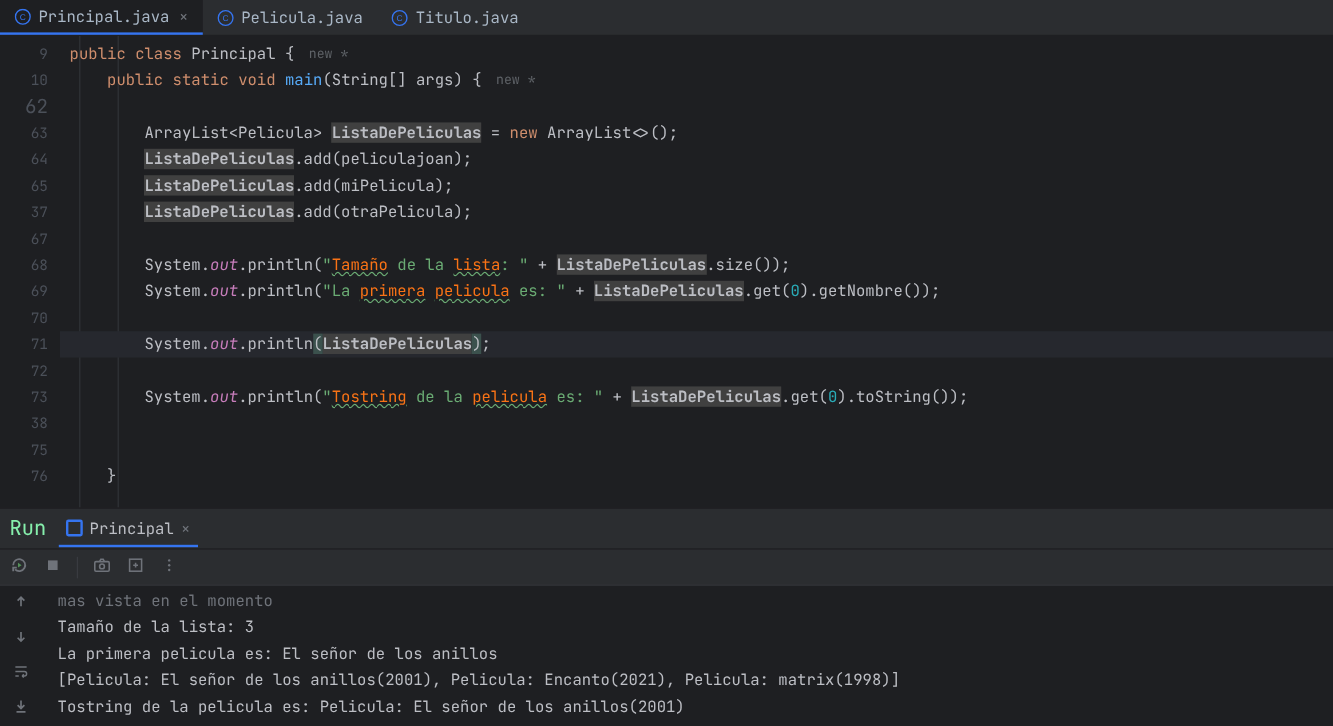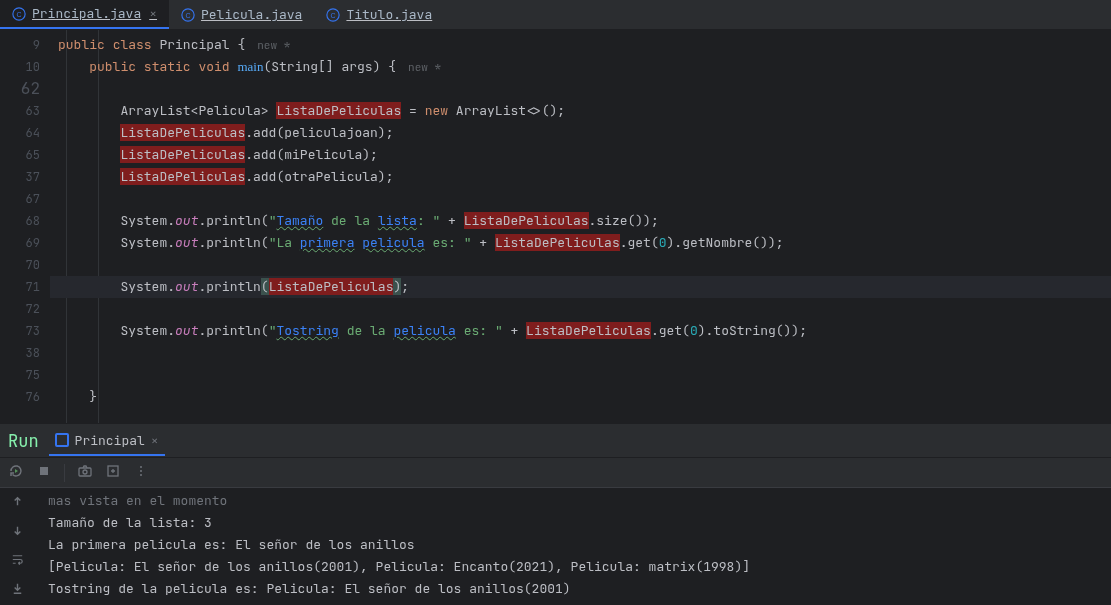--- a/index.html
+++ b/index.html
@@ -10,7 +10,7 @@
   font-size:13px; display:flex; flex-direction:column;
 }
 
-.tabs { height:30px; background:#2b2d30; display:flex; border-bottom:1px solid #1e1f22;text-decoration:underline; }
+.tabs { height:30px; background:#2b2d30; display:flex; border-bottom:1px solid #1e1f22; }
 .tab { display:flex; align-items:center; gap:6px; padding:0 12px; color:#a9b7c6; cursor:pointer; }
 .tab.active { background:#1e1f22; border-bottom:2px solid #3574f0; padding-bottom:0; }
 .tab .lbl { white-space:nowrap; }

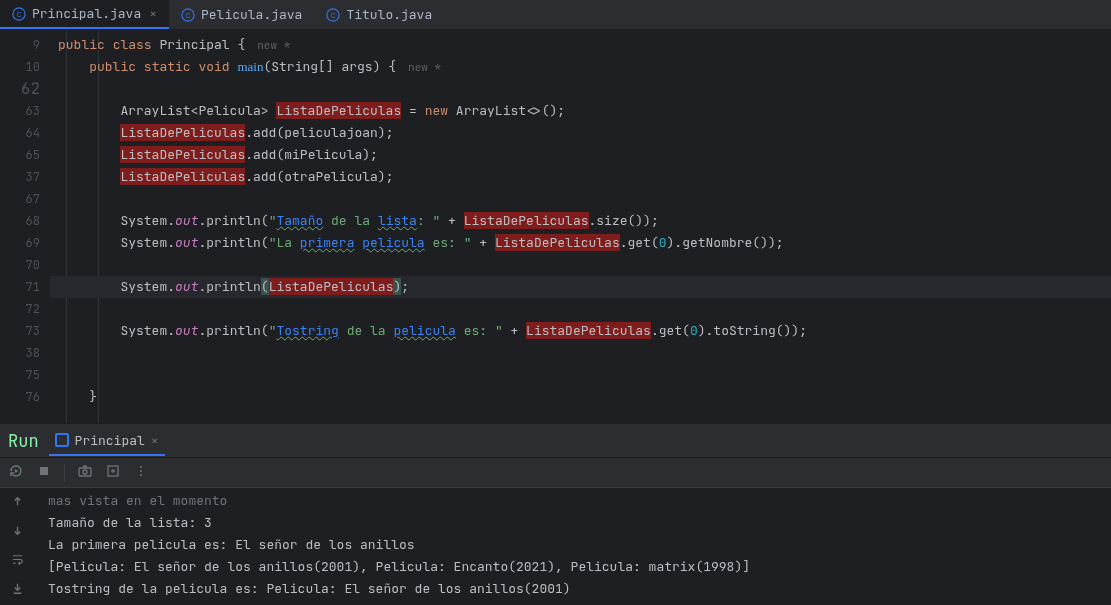--- a/index.html
+++ b/index.html
@@ -32,7 +32,7 @@
 
 .kw  { color:#cf8e6d; }
 .cls { color:#bcbec4; }
-.fn  { color:#57aaf7;font-family:Liberation Serif, serif; }
+.fn  { color:#57aaf7; }
 .str { color:#6aab73; }
 .strw{ color:#3b82f6; text-decoration:underline wavy #6aab73; text-decoration-thickness:1px; }
 .num { color:#2aacb8; }

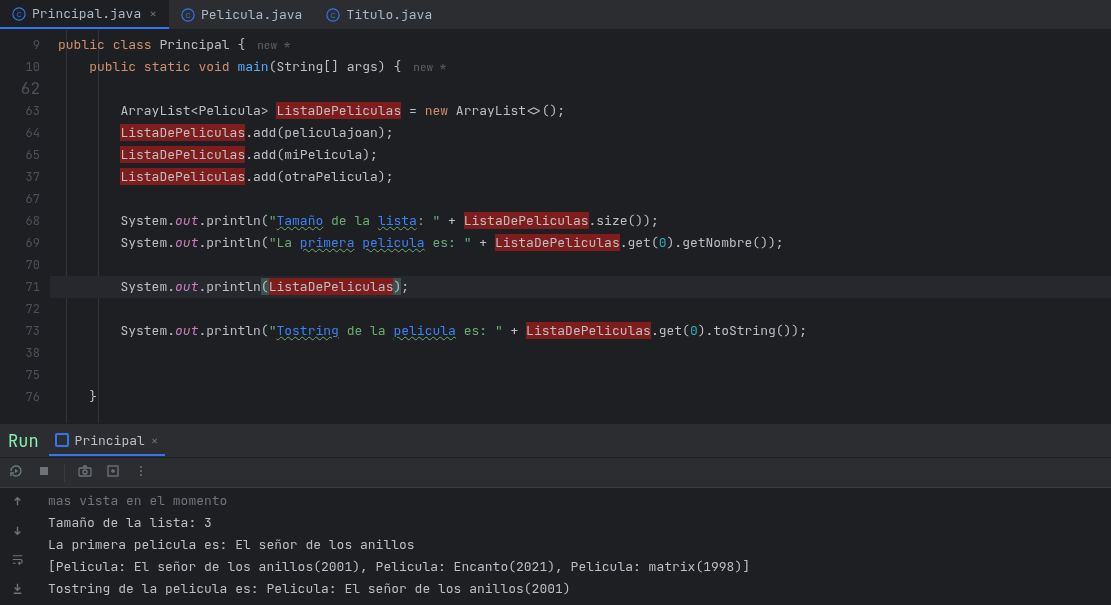--- a/index.html
+++ b/index.html
@@ -39,7 +39,7 @@
 .stat{ color:#c77dbb; font-style:italic; }
 .op  { color:#bcbec4; }
 .var { color:#bcbec4; }
-.varh{ color:#bcbec4; background:#7f1d1d; }
+.varh{ color:#bcbec4; background:#404040;font-weight:bold; }
 .paren-match{ background:#3b514d; }
 
 .run-hdr { height:34px; background:#2b2d30; border-top:1px solid #1e1f22; display:flex; align-items:center; padding:0 8px; gap:10px; }

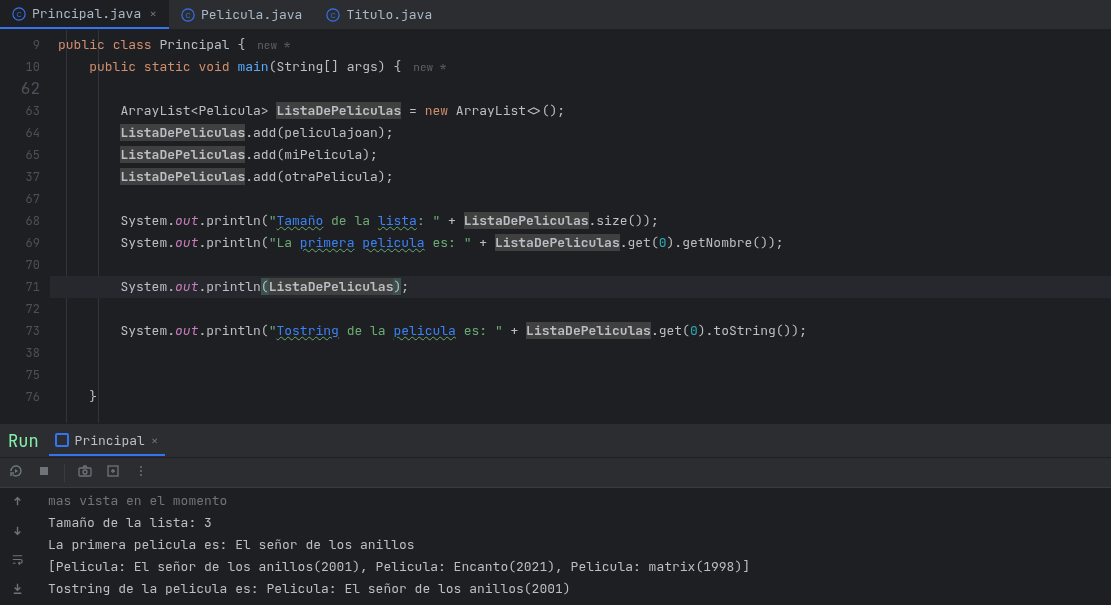--- a/index.html
+++ b/index.html
@@ -34,7 +34,7 @@
 .cls { color:#bcbec4; }
 .fn  { color:#57aaf7; }
 .str { color:#6aab73; }
-.strw{ color:#3b82f6; text-decoration:underline wavy #6aab73; text-decoration-thickness:1px; }
+.strw{ color:#f97316; text-decoration:underline wavy #6aab73; text-decoration-thickness:1px; }
 .num { color:#2aacb8; }
 .stat{ color:#c77dbb; font-style:italic; }
 .op  { color:#bcbec4; }

